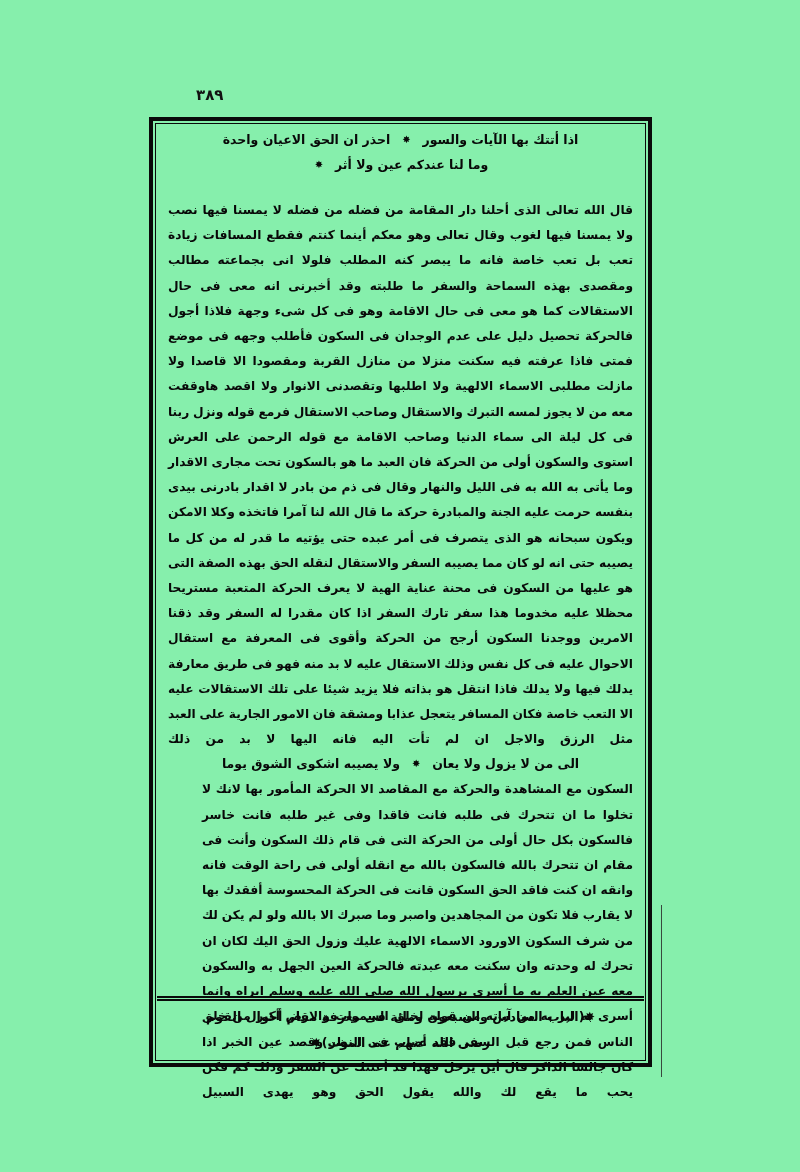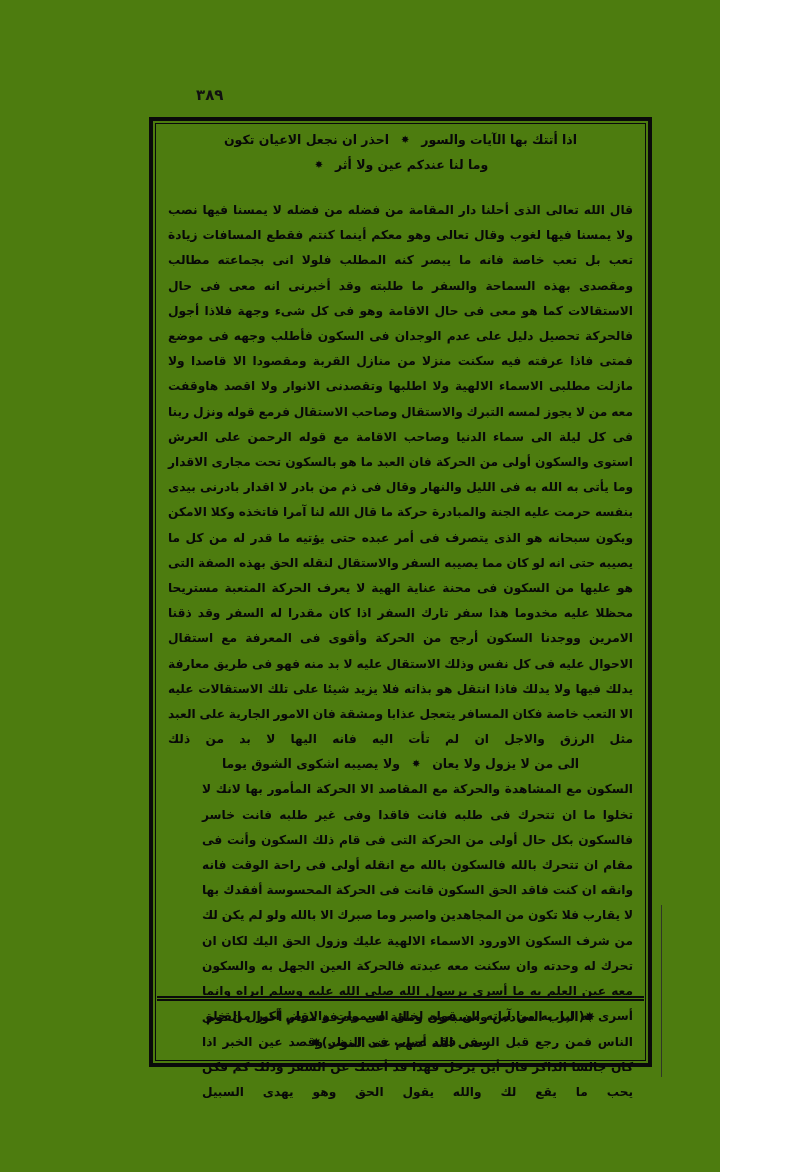--- a/index.html
+++ b/index.html
@@ -13,9 +13,9 @@
 
   #page {
     position: relative;
-    width: 720px;
+    width: 800px;
     height: 1172px;
-    background: #4d7c0f;
+    background: #86efac;
     overflow: hidden;
   }
 

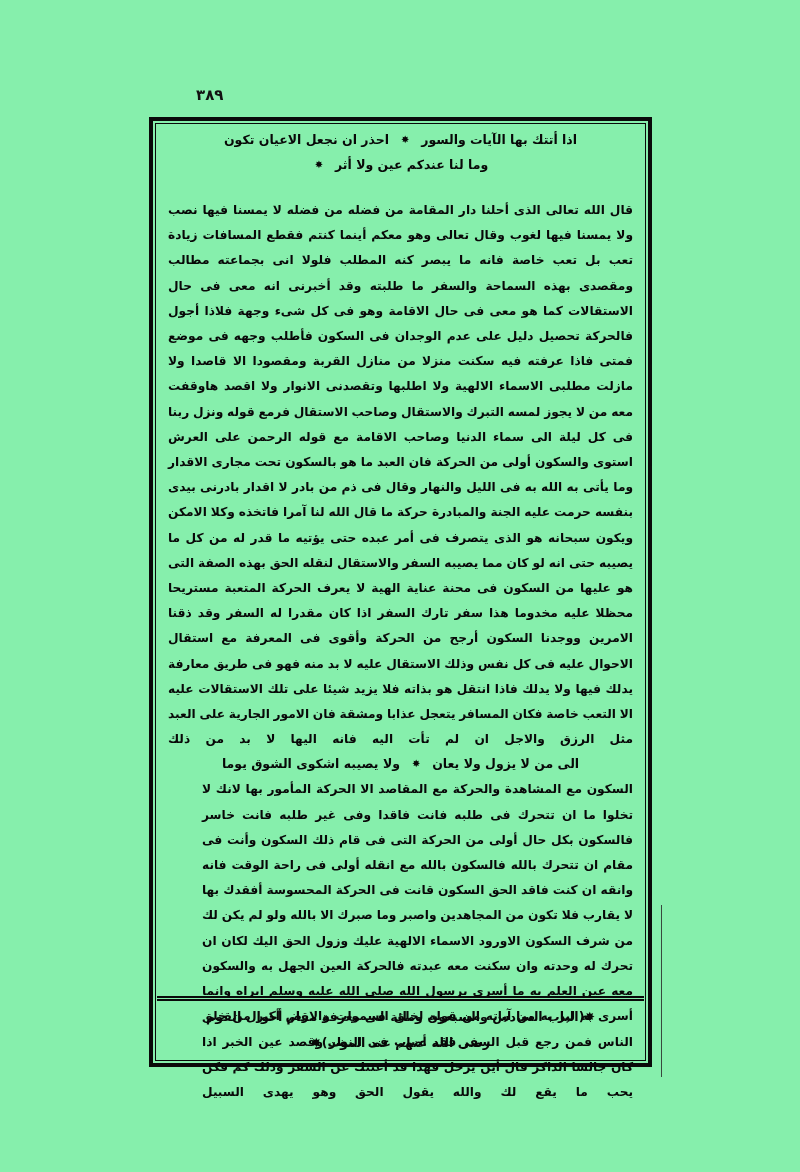--- a/index.html
+++ b/index.html
@@ -192,7 +192,7 @@
       <div class="verse-line">
         <span class="hemistich">اذا أتتك بها الآيات والسور</span>
         <span class="verse-sep">✸</span>
-        <span class="hemistich">احذر ان نجعل الاعيان تكون</span>
+        <span class="hemistich">احذر ان الحق الاعيان واحدة</span>
       </div>
 
       <div class="verse-line">

